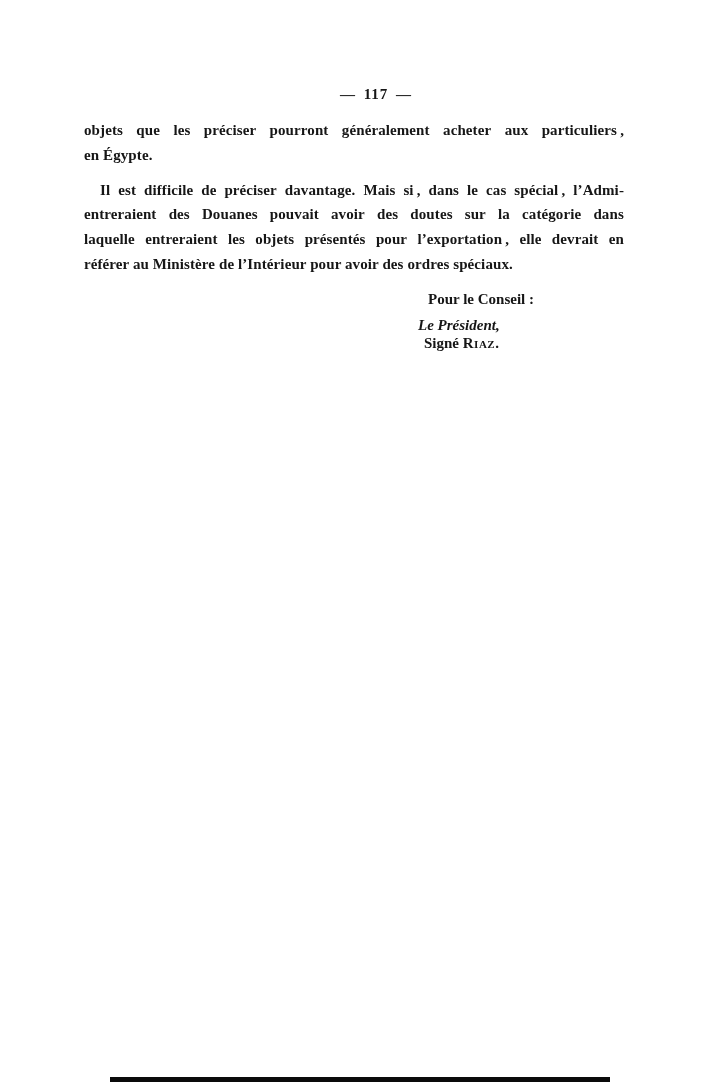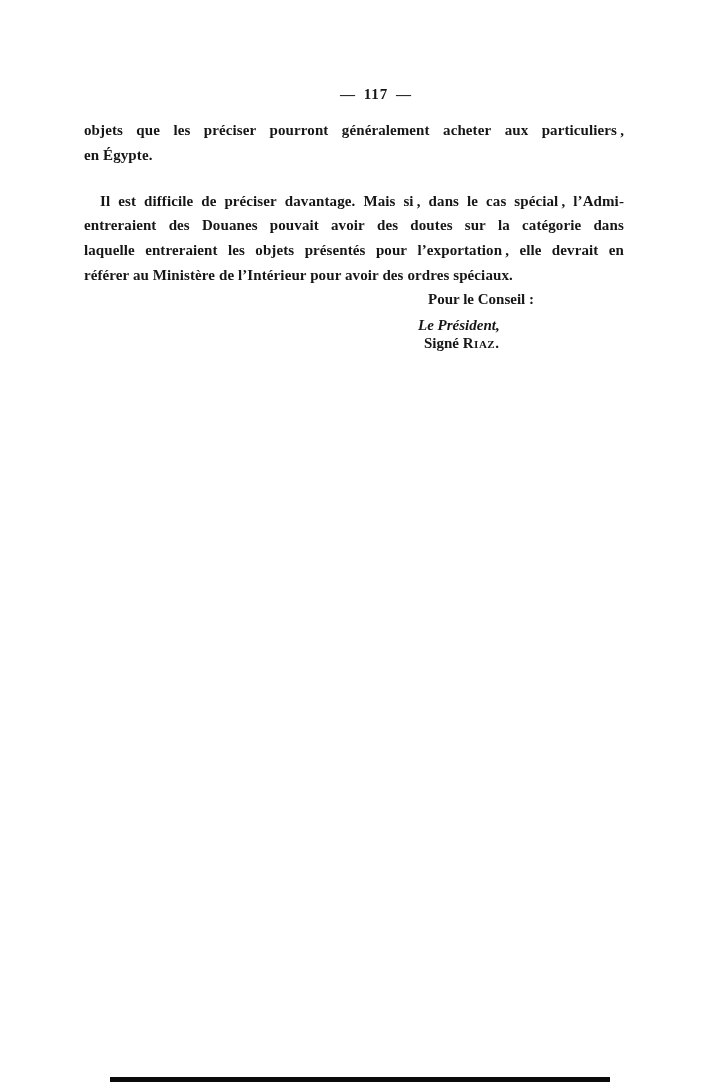--- a/index.html
+++ b/index.html
@@ -56,7 +56,7 @@
     padding-left: 16px;
   }
   .p2-start {
-    margin-top: 21px;
+    margin-top: 10px;
   }
   .signature {
     position: absolute;

